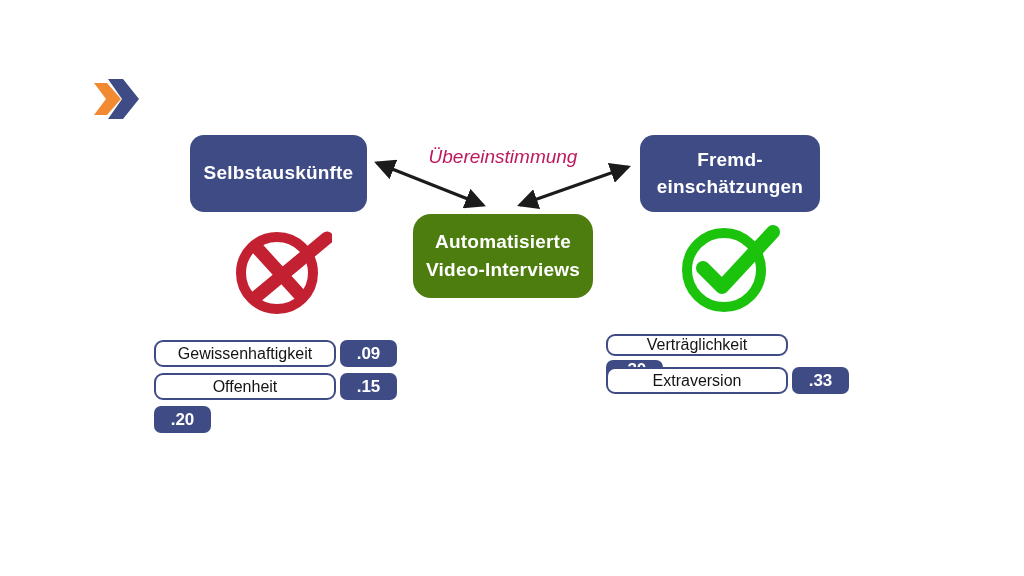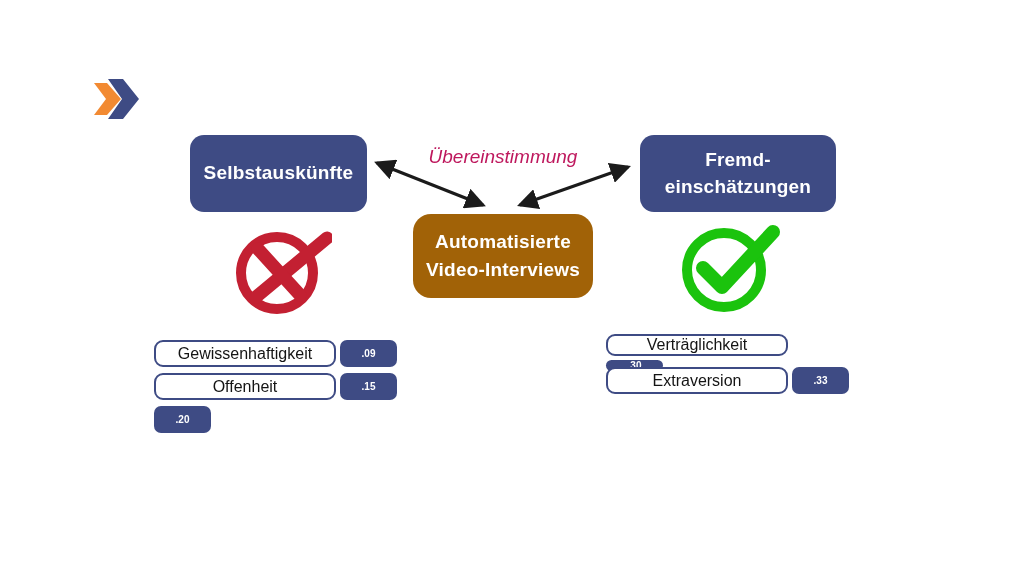--- a/index.html
+++ b/index.html
@@ -105,7 +105,7 @@
     <span>Selbstauskünfte</span>
   </div>
 
-  <div class="concept-box" style="left:640px; top:135px; width:196px; height:77px;">
+  <div class="concept-box" style="left:640px; top:135px; width:180px; height:77px;">
     <span>Fremd-</span>
     <span>einschätzungen</span>
   </div>

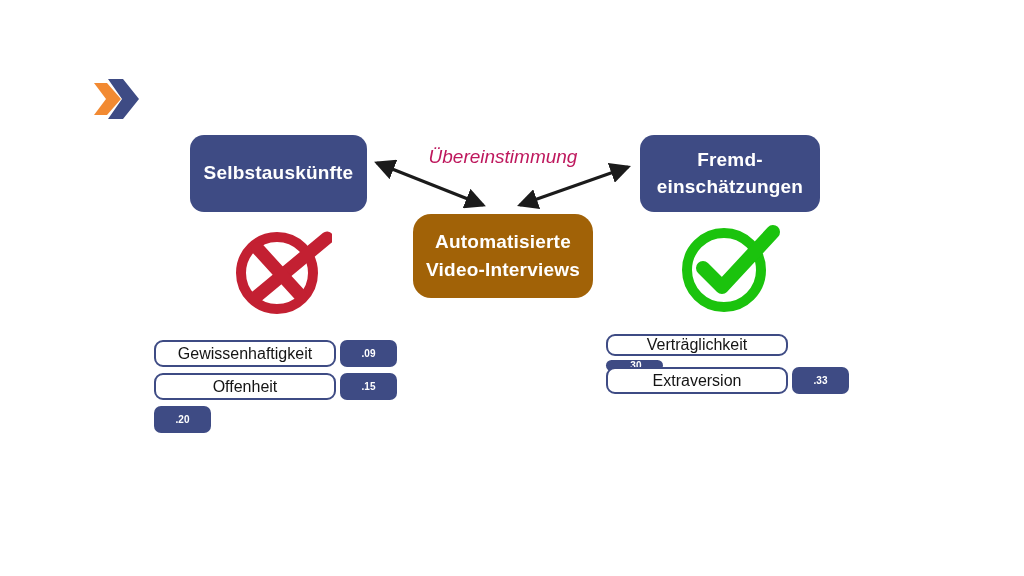--- a/index.html
+++ b/index.html
@@ -29,7 +29,7 @@
   }
   .center-box {
     position: absolute;
-    background: #a16207;
+    background: #4d7c0f;
     border-radius: 18px;
     color: #ffffff;
     font-weight: bold;

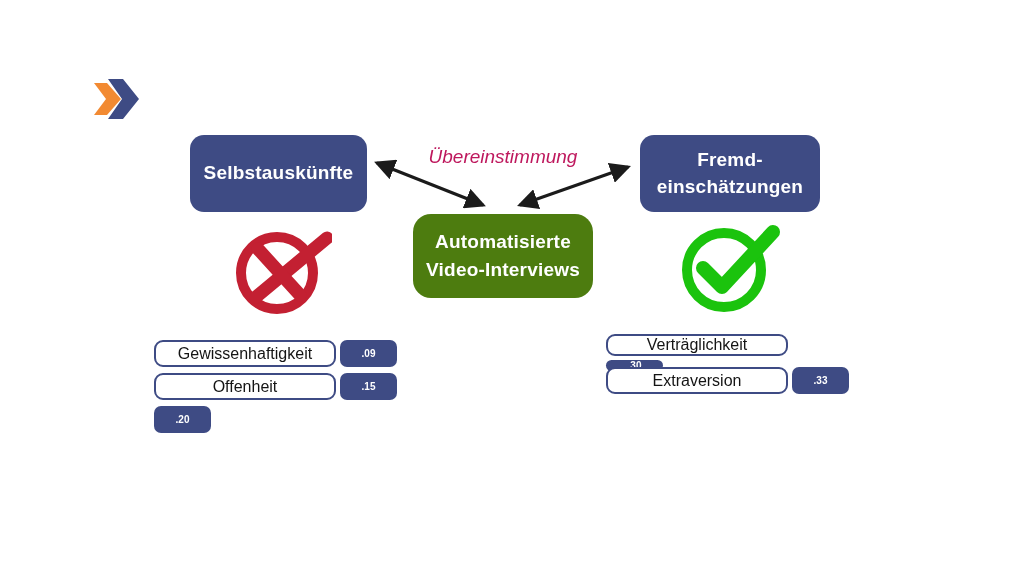--- a/index.html
+++ b/index.html
@@ -71,7 +71,7 @@
     background: #3E4B84;
     border-radius: 7px;
     display: flex; align-items: center; justify-content: center;
-    font-size: 10px;
+    font-size: 17px;
     font-weight: 600;
     color: #ffffff;
   }

